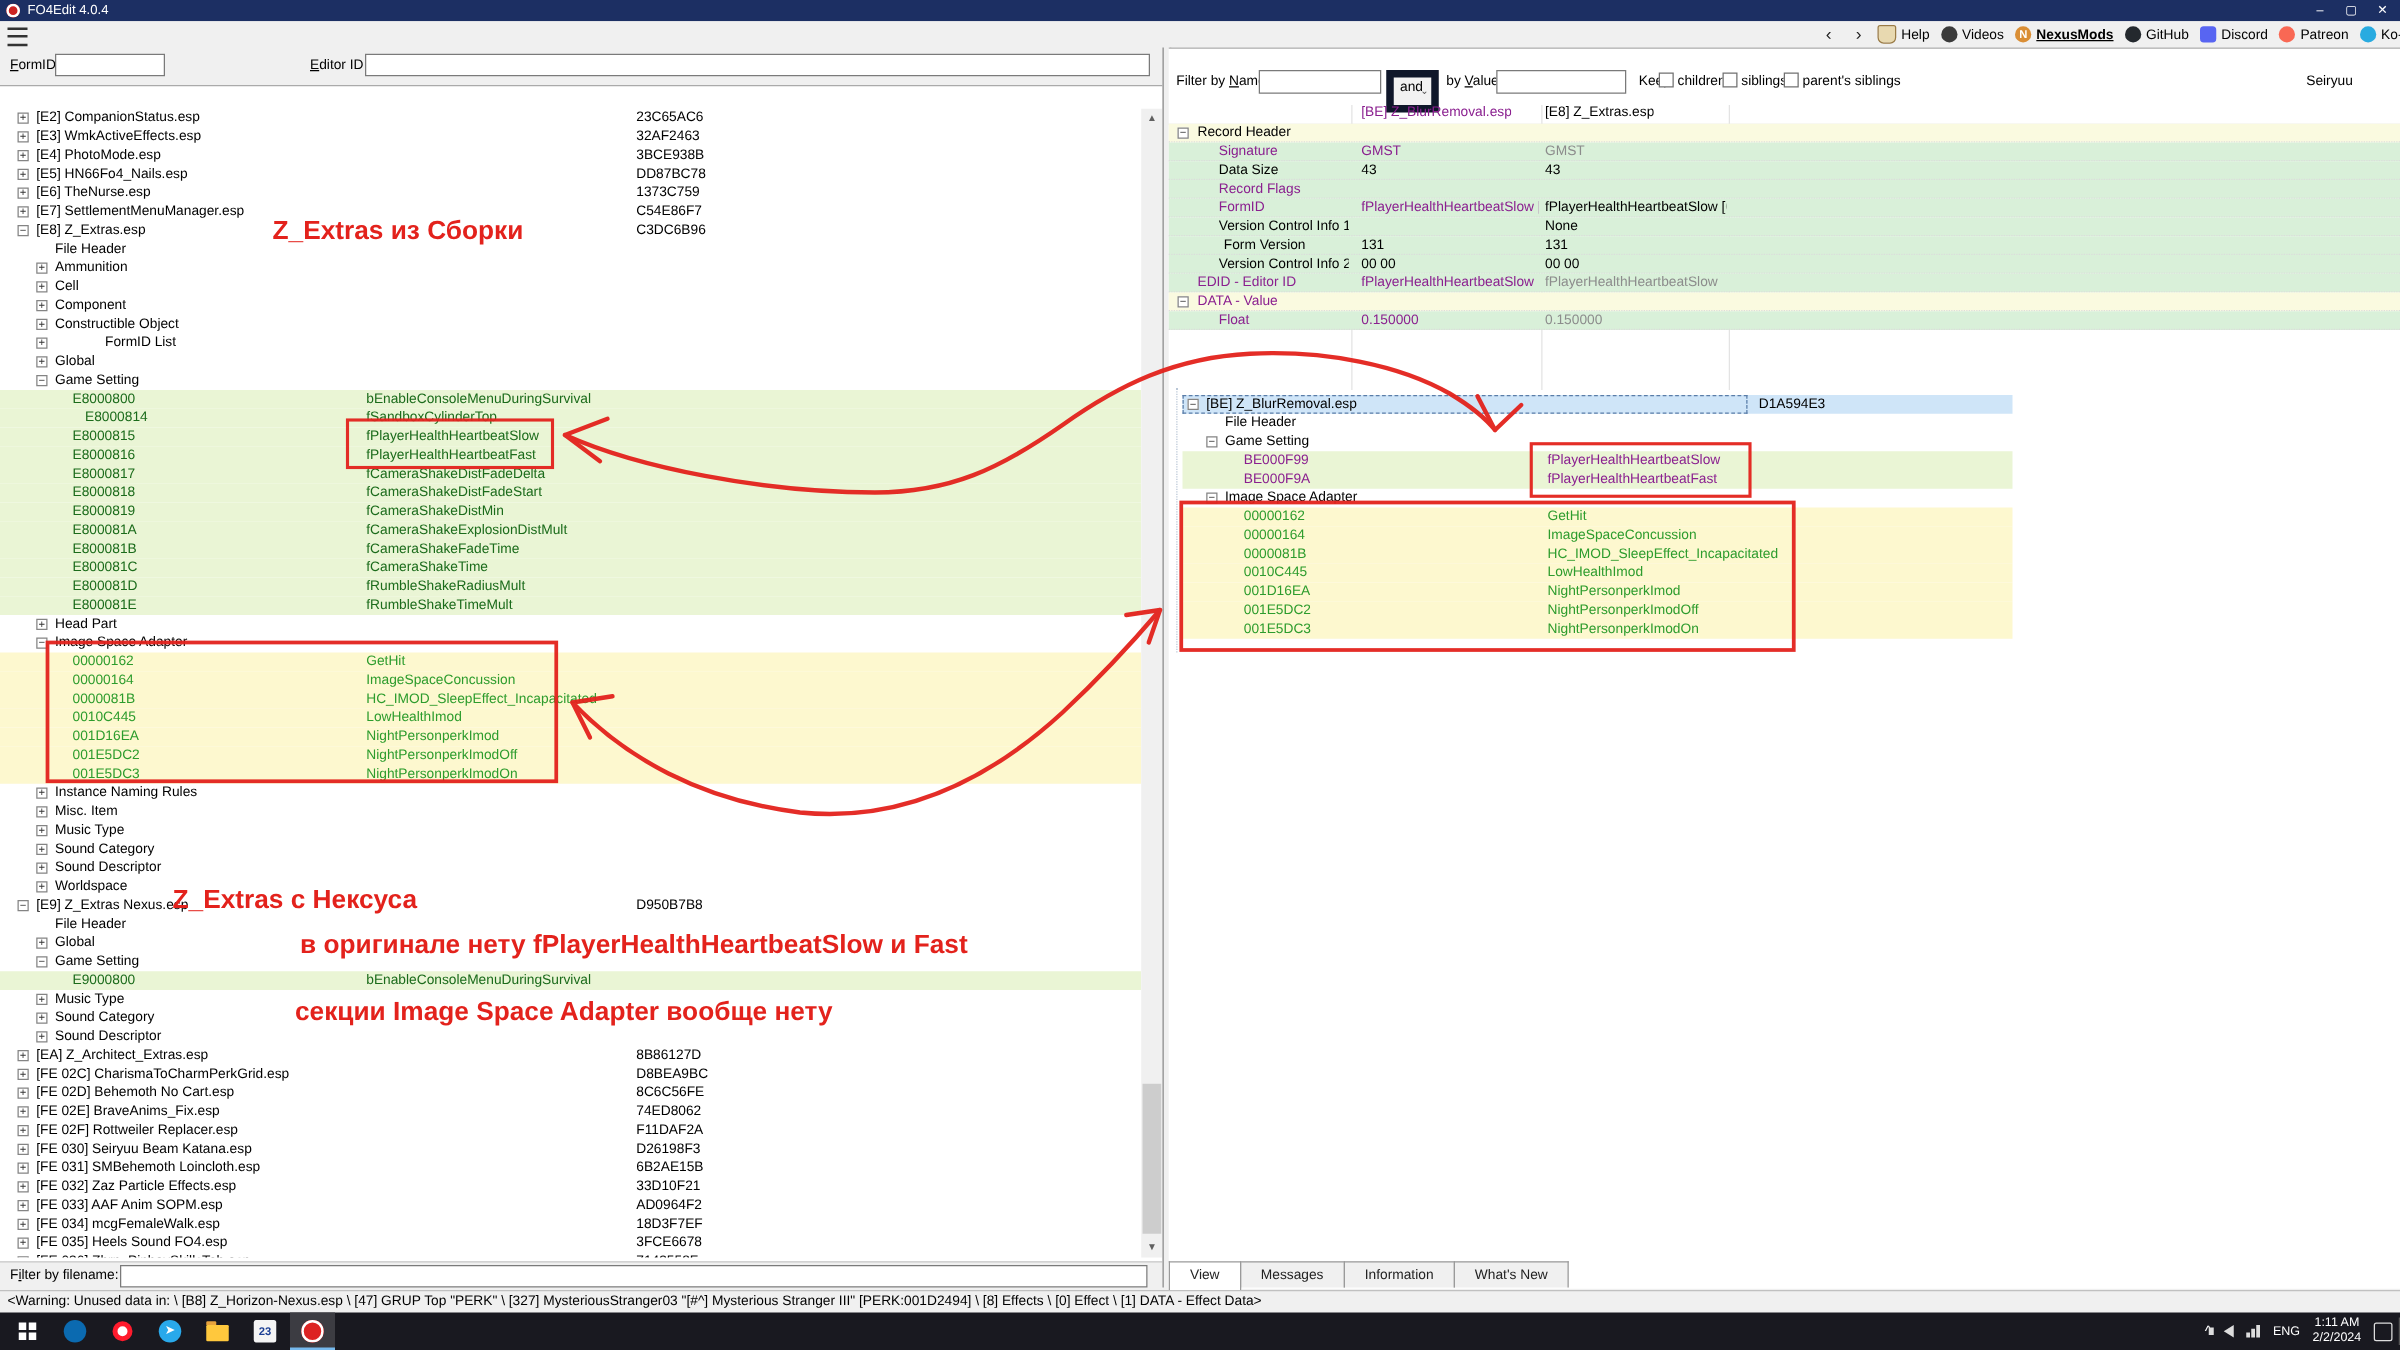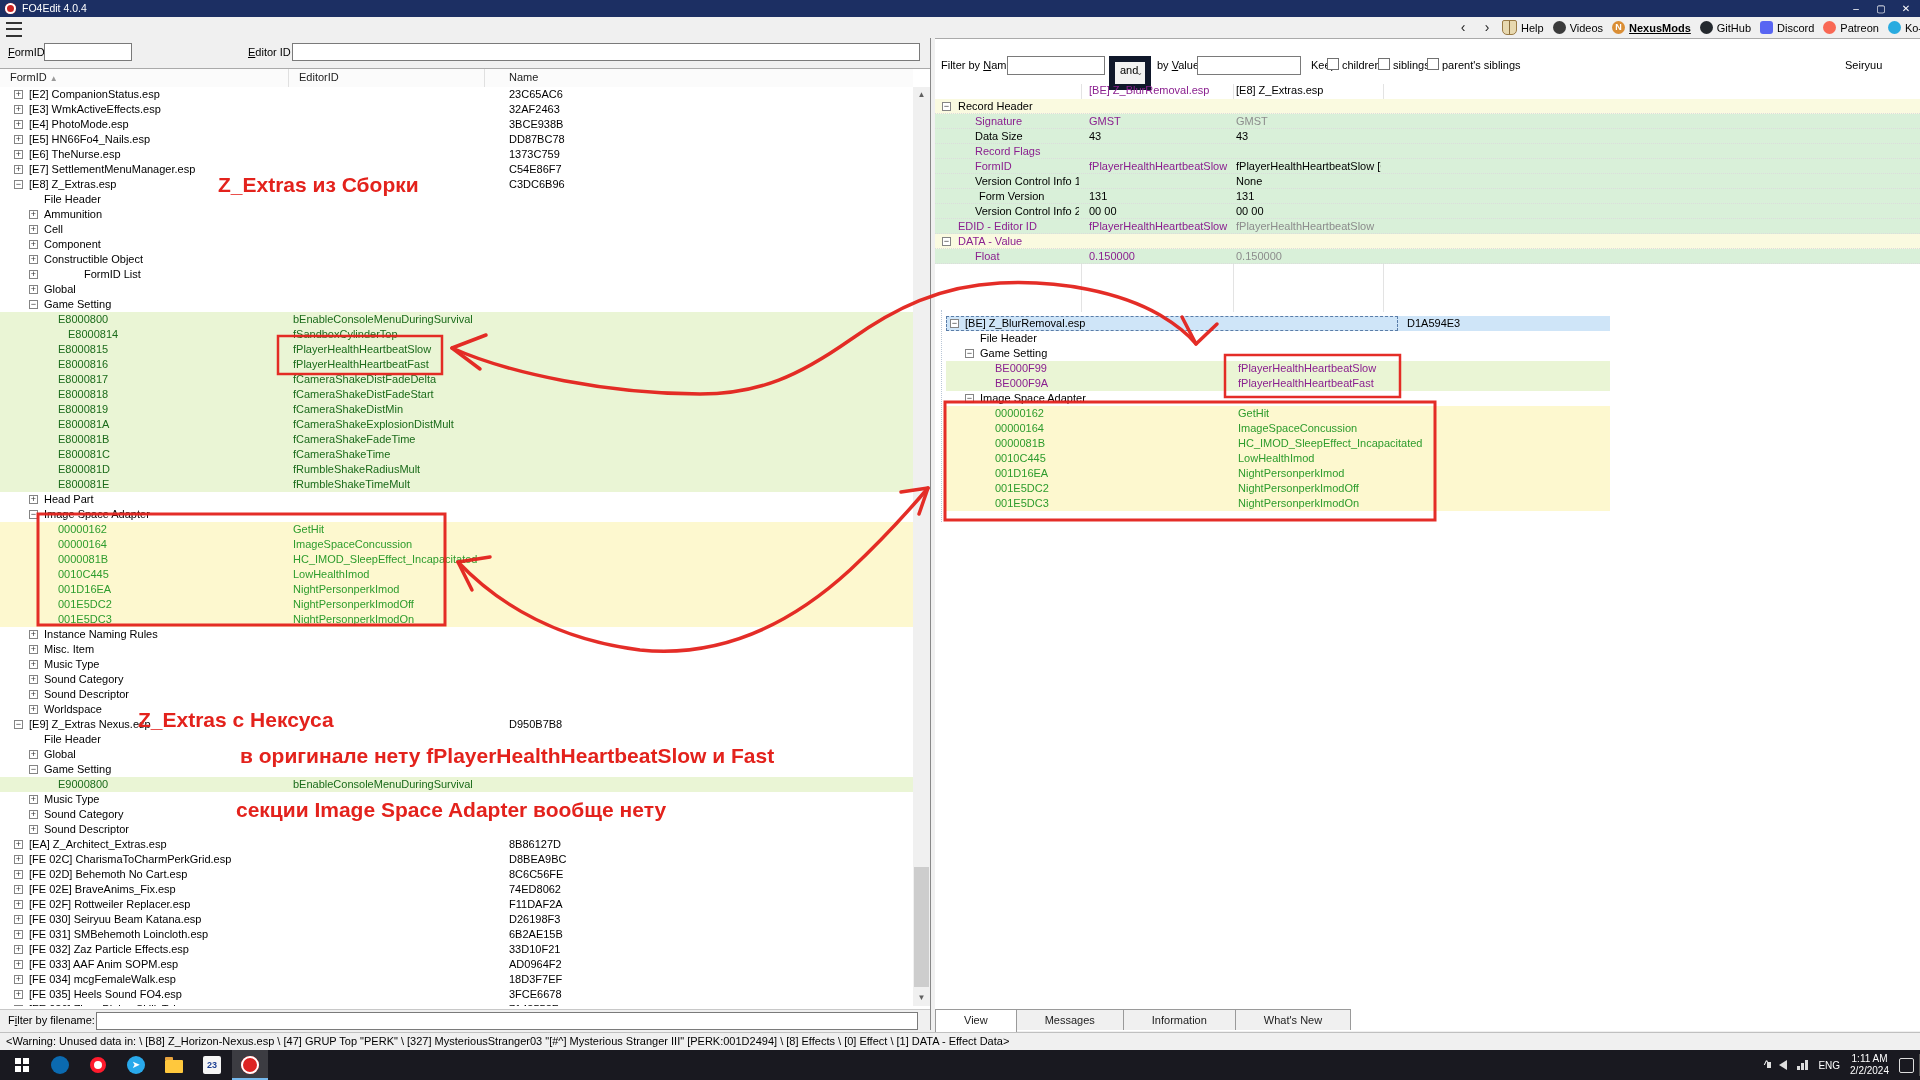--- a/index.html
+++ b/index.html
@@ -170,13 +170,6 @@
   </div>
 
   <div class="abs leftpanel">
-    <div class="lheader">
-      <span class="h" style="left:10px;"><span>FormID</span> <span style="color:#999;font-size:8px;">▲</span></span>
-      <span class="h" style="left:299px;">EditorID</span>
-      <span class="h" style="left:509px;">Name</span>
-      <span class="colline" style="left:288px;"></span>
-      <span class="colline" style="left:484px;"></span>
-    </div>
     <div class="lrows" id="leftrows">
         <div class="trow" style="top: 0px;">
           <span class="expbox" style="left: 14px;">+</span>

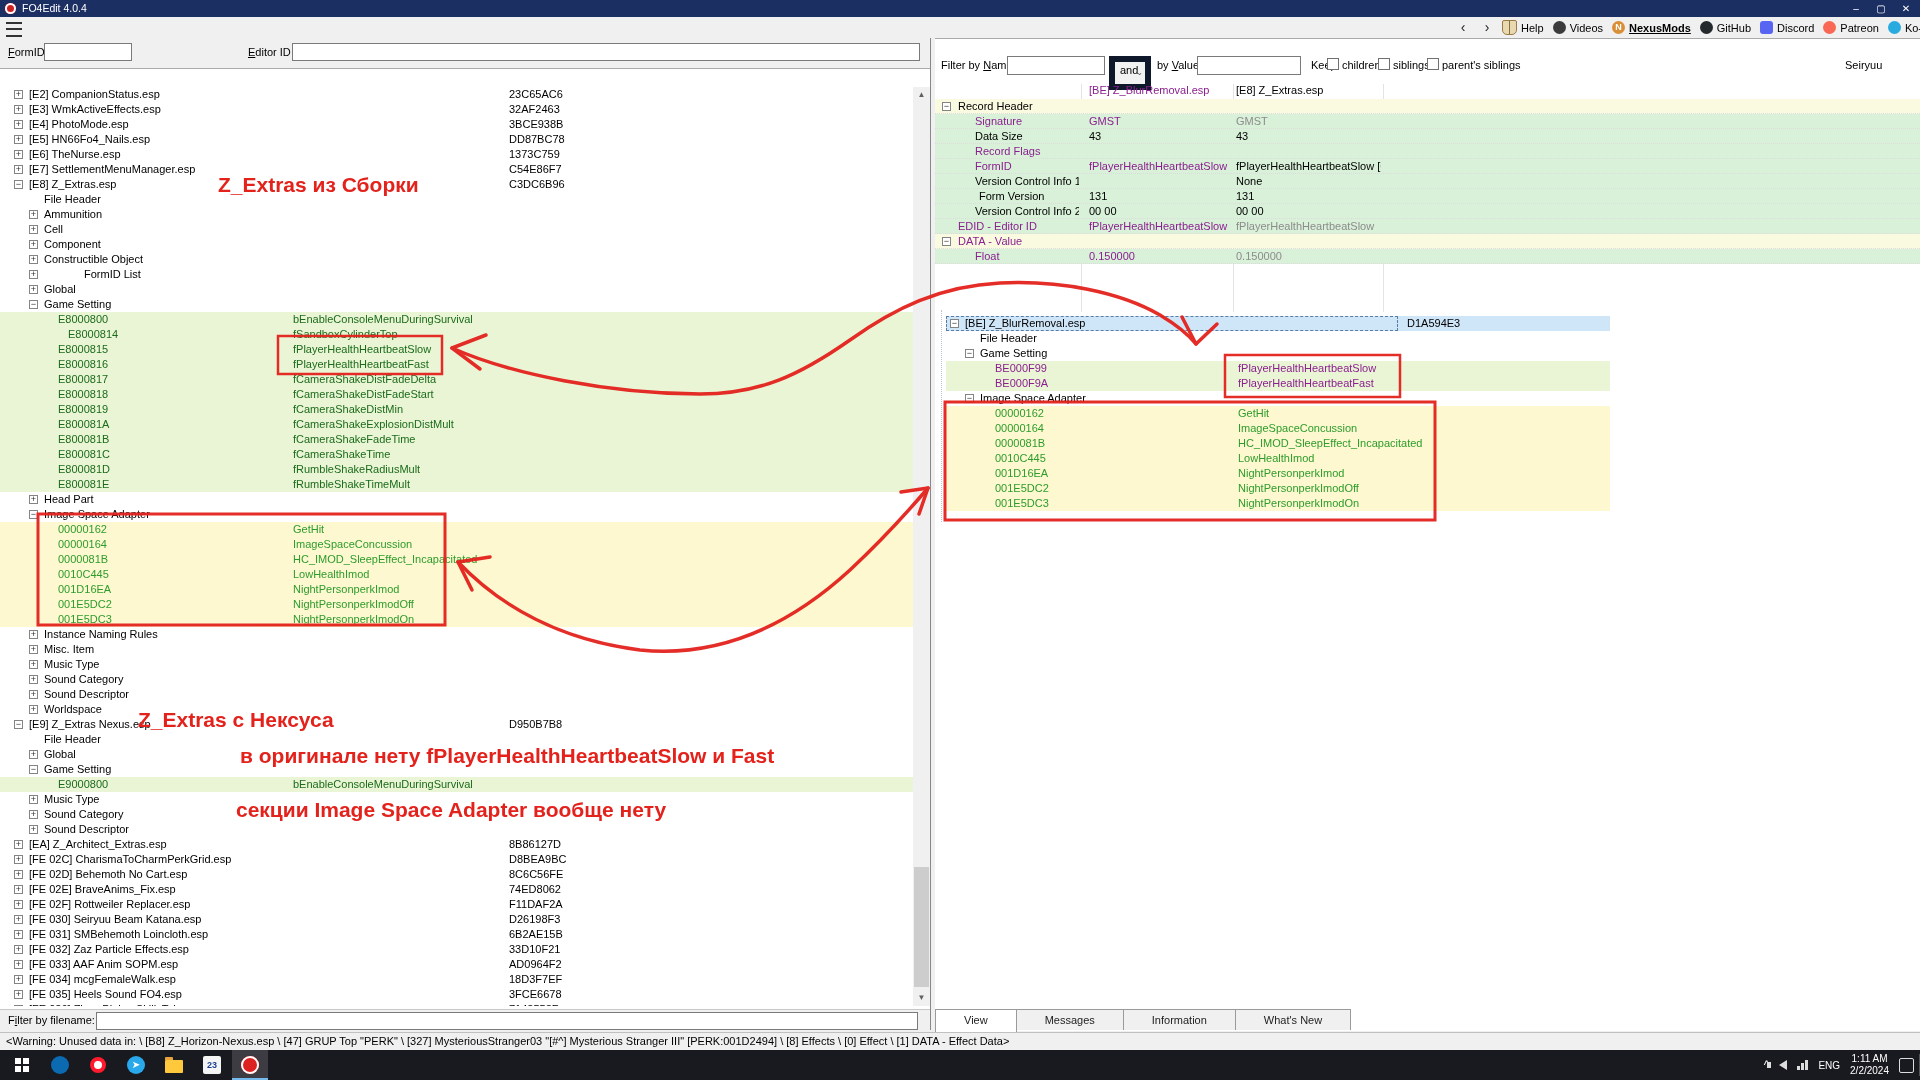--- a/index.html
+++ b/index.html
@@ -79,7 +79,7 @@
   .ptext{position:absolute;top:0;}
   
   .tabs{position:absolute;left:0;top:970px;height:22px;display:flex;}
-  .tab{height:20px;line-height:20px;padding:0 28px;border:1px solid #9a9a9a;border-bottom:none;background:#f0f0f0;
+  .tab{height:20px;line-height:20px;padding:0 16px;border:1px solid #9a9a9a;border-bottom:none;background:#f0f0f0;
        margin-right:-1px;color:#222;text-align:right;}
   .tab.active{background:#fff;height:22px;position:relative;z-index:2;}
   

